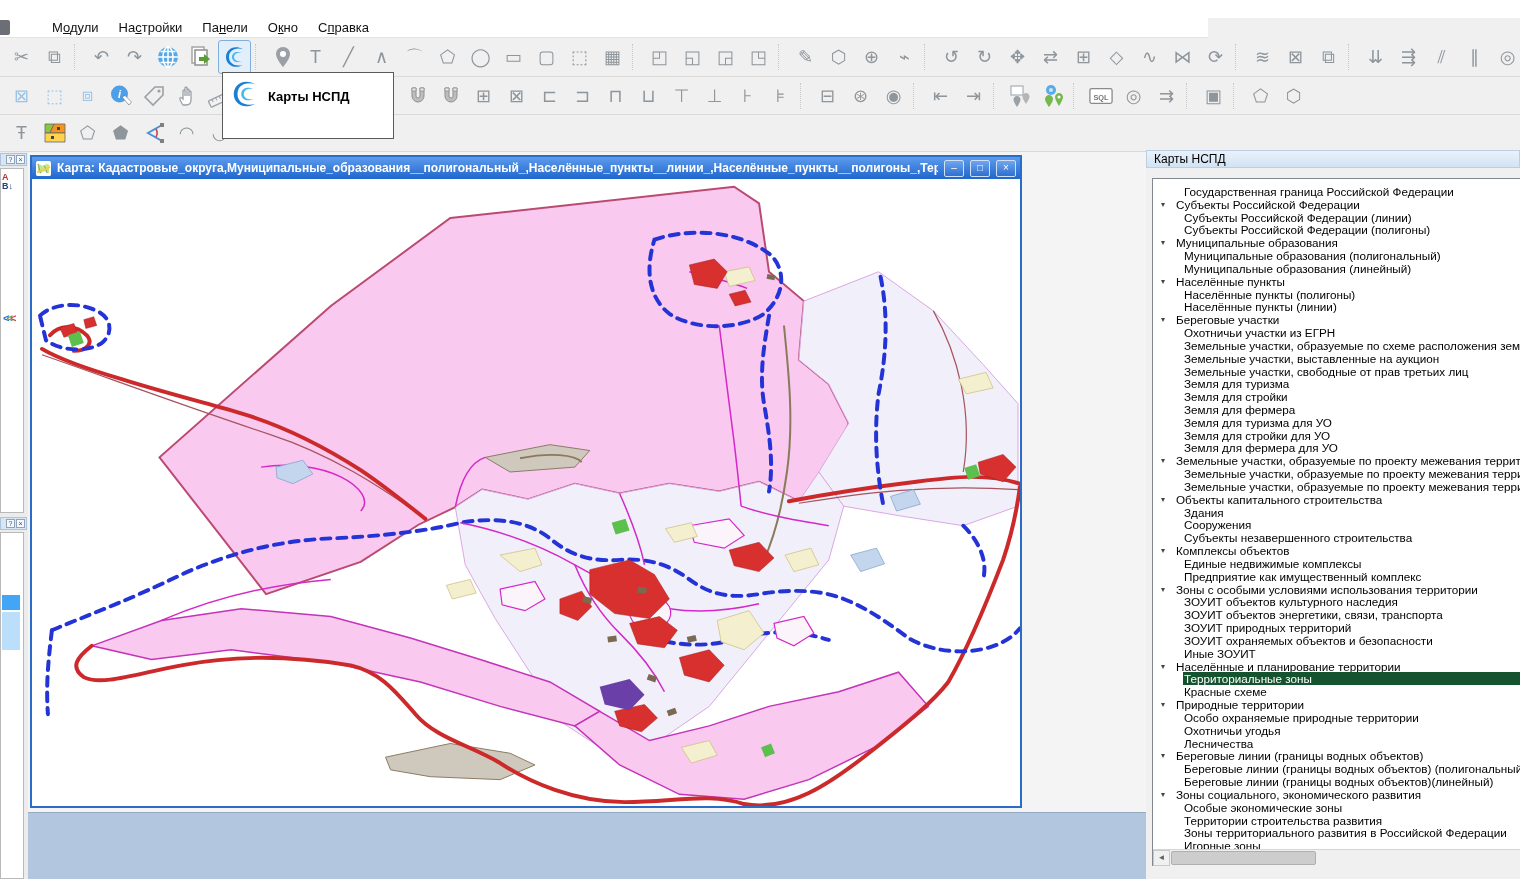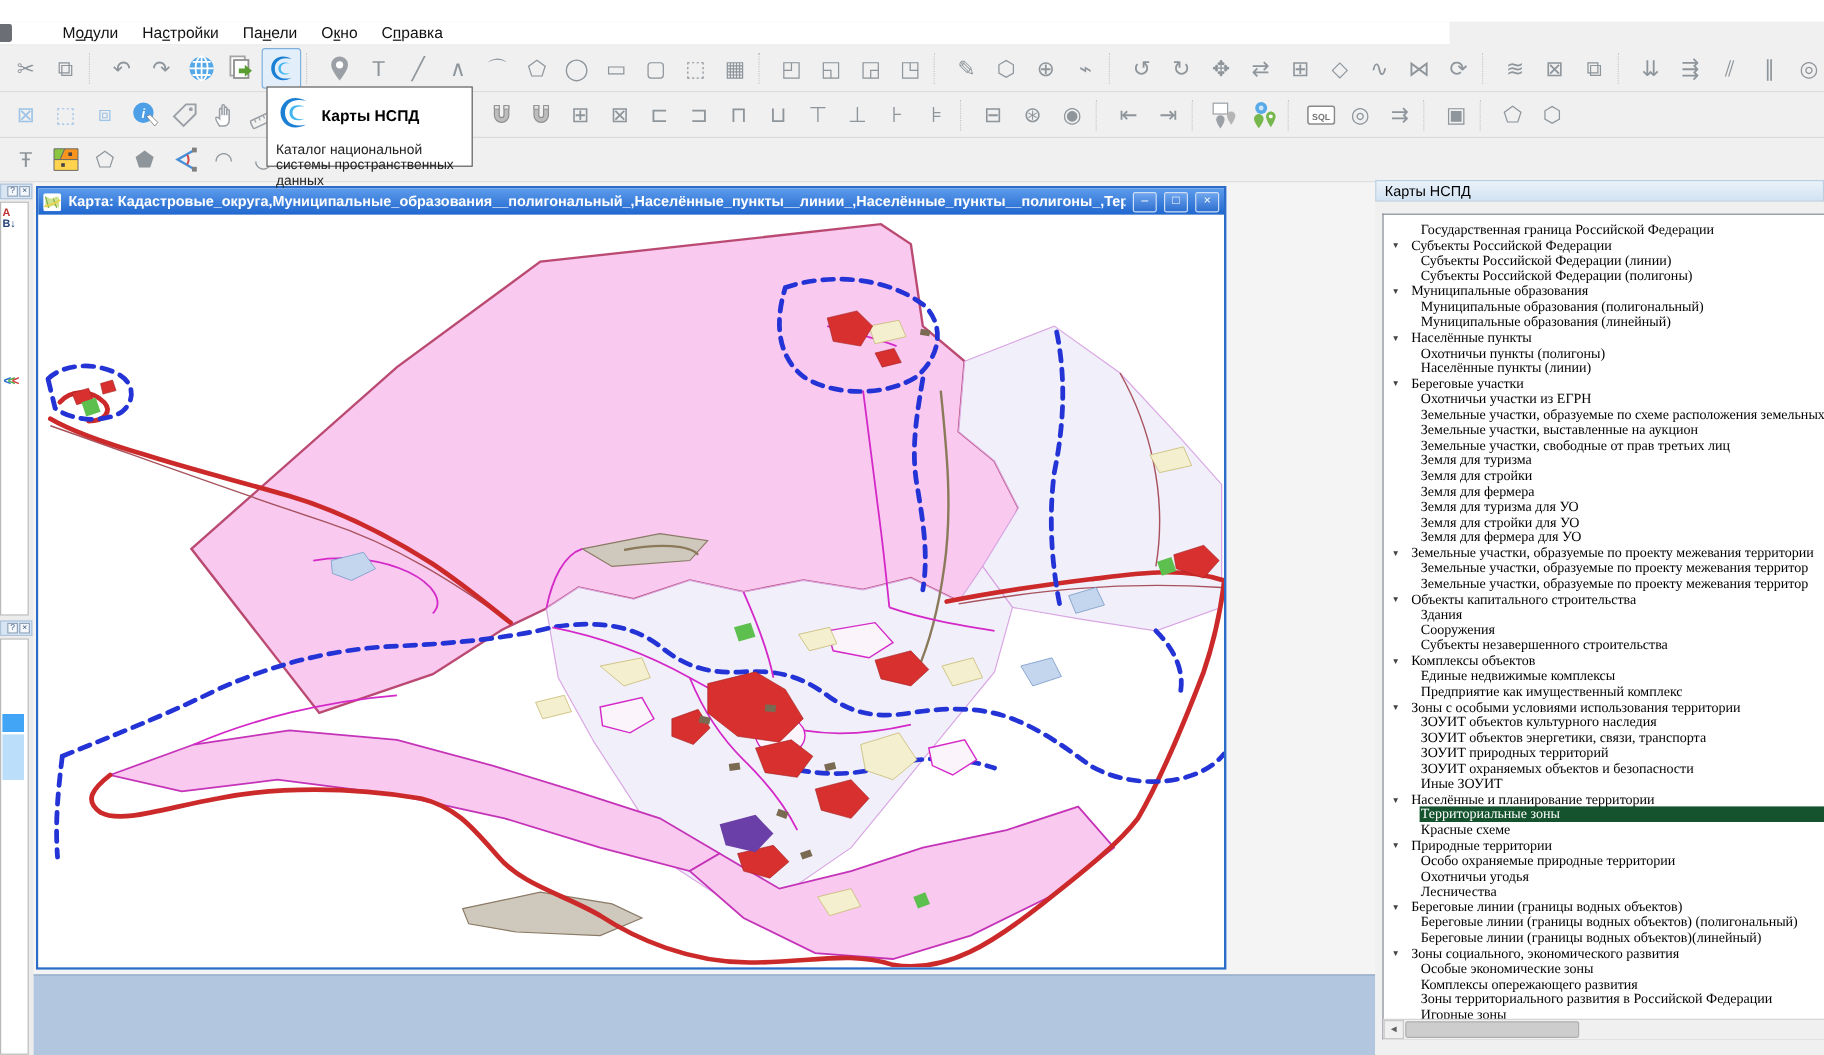--- a/index.html
+++ b/index.html
@@ -310,7 +310,6 @@
         </svg></span>
     <span class="tt-title">Карты НСПД</span>
   </div>
-  <div class="tt-desc">Каталог национальной системы пространственных данных</div>
 </div>
 
 <div id="leftdock" class="abs">

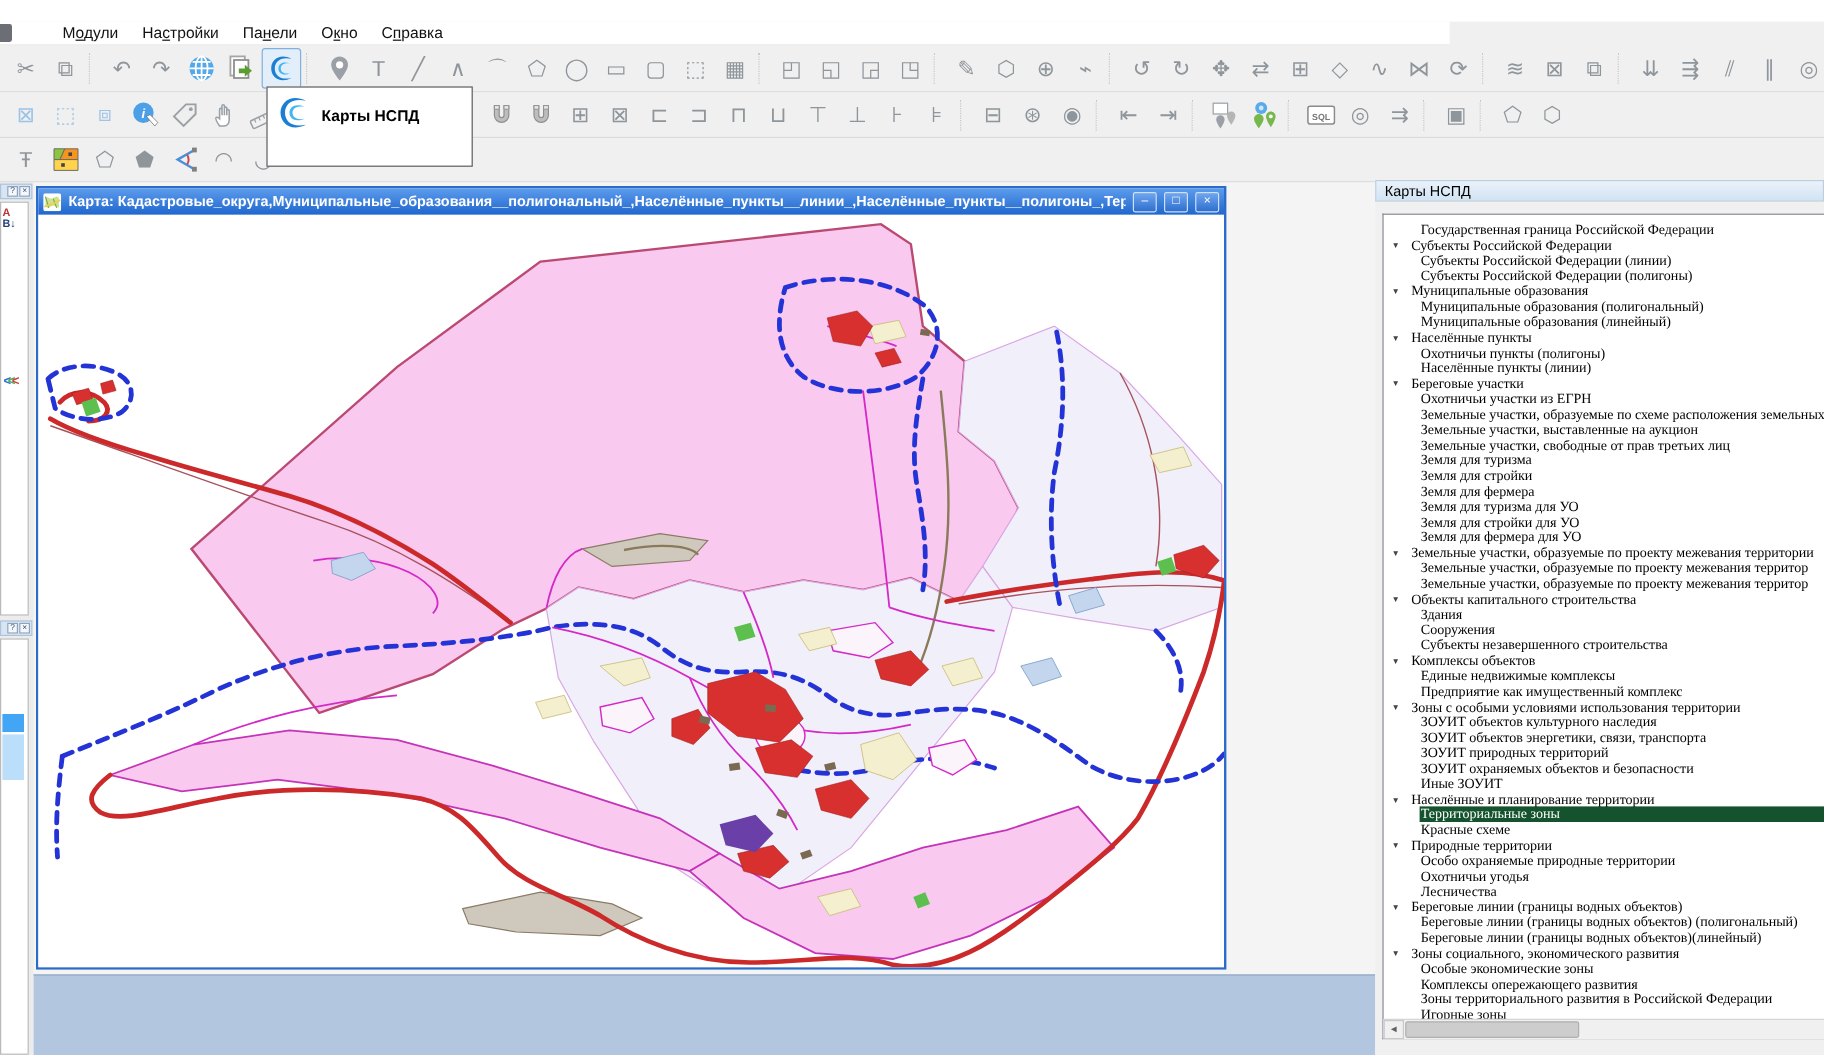--- a/index.html
+++ b/index.html
@@ -80,7 +80,7 @@
     border:1px solid #BCCFE2;box-sizing:border-box;font-size:12px;color:#000;display:flex;align-items:center;
     padding-left:7px;}
   #tree-box{left:1152px;top:178px;width:368px;height:688px;background:#FFFFFF;border:1px solid #828790;
-    border-right:none;box-sizing:border-box;overflow:hidden;font-family:Liberation Serif, serif;}
+    border-right:none;box-sizing:border-box;overflow:hidden;}
   #tree{position:absolute;left:0;top:6px;right:0;}
   .trow{display:flex;align-items:center;height:12.83px;font-size:11.7px;white-space:nowrap;color:#000;}
   .trow .sp0{width:8px;flex:0 0 auto;}

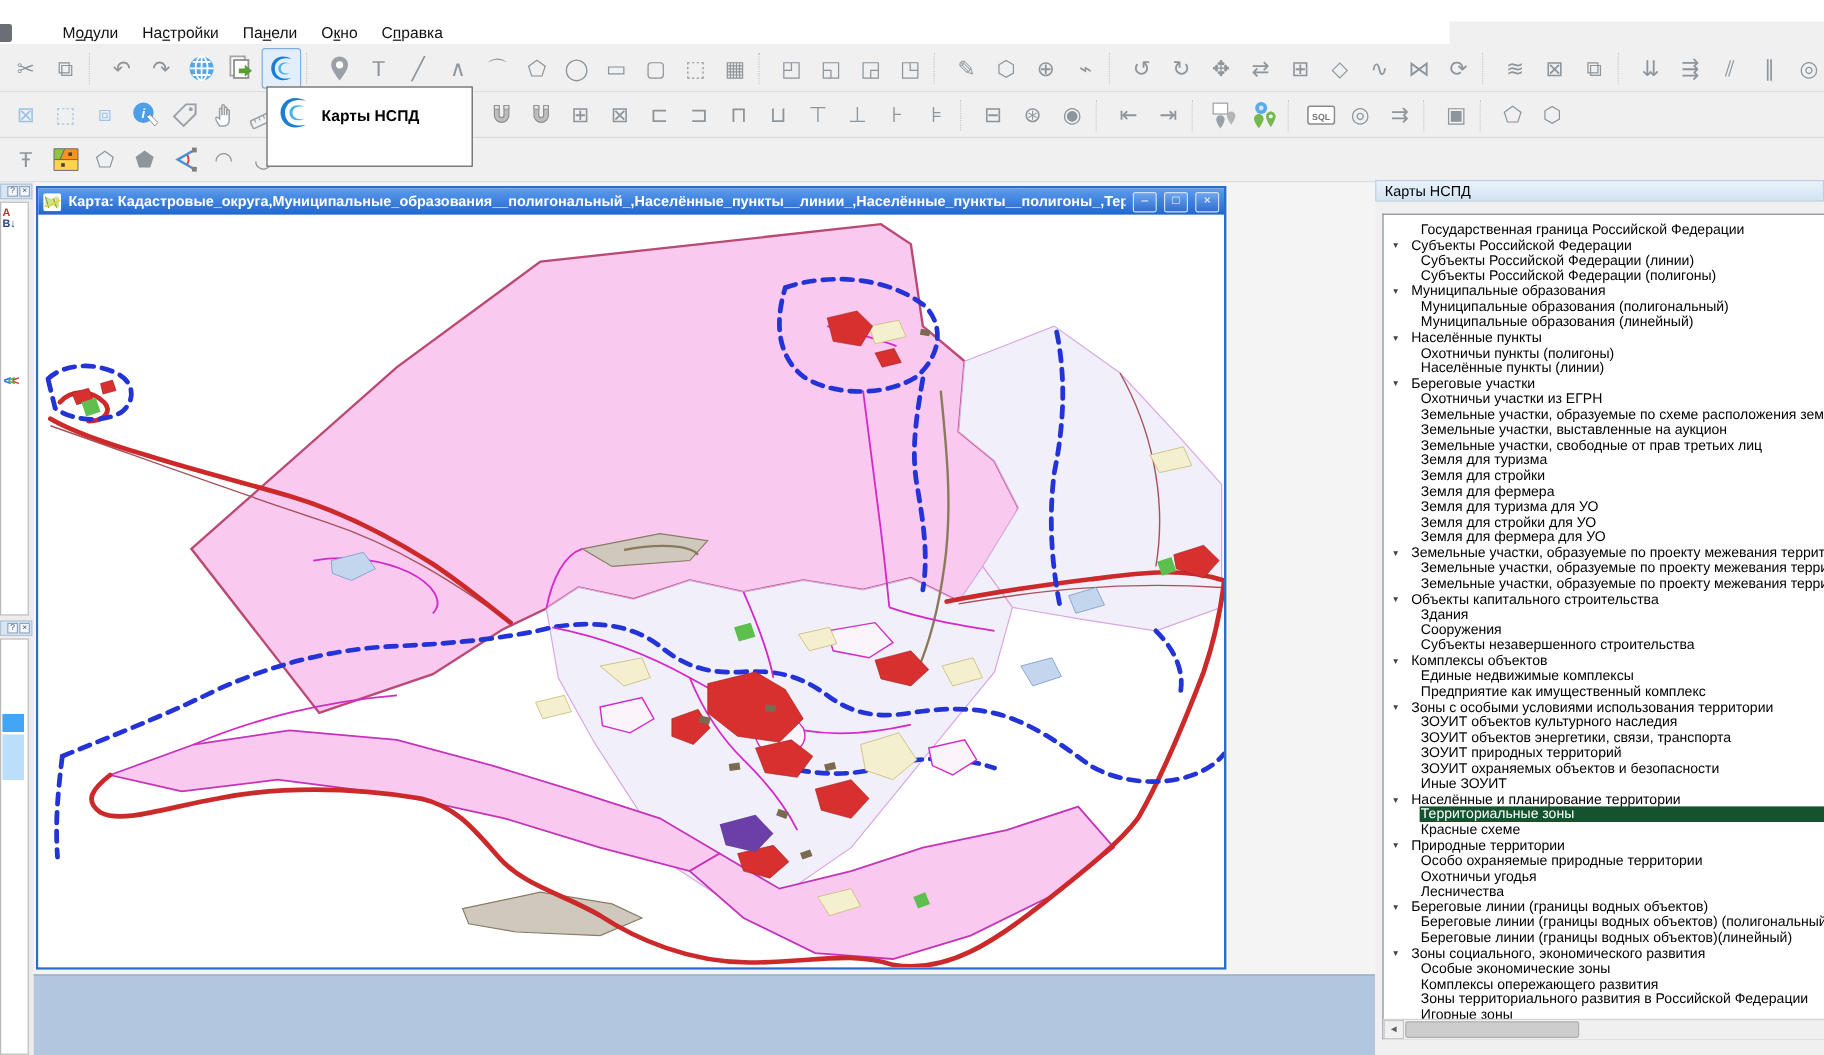--- a/index.html
+++ b/index.html
@@ -490,7 +490,7 @@
       </div>
       <div class="trow">
         <span class="ind"></span>
-        <span class="lbl">Охотничьи пункты (полигоны)</span>
+        <span class="lbl">Населённые пункты (полигоны)</span>
       </div>
       <div class="trow">
         <span class="ind"></span>

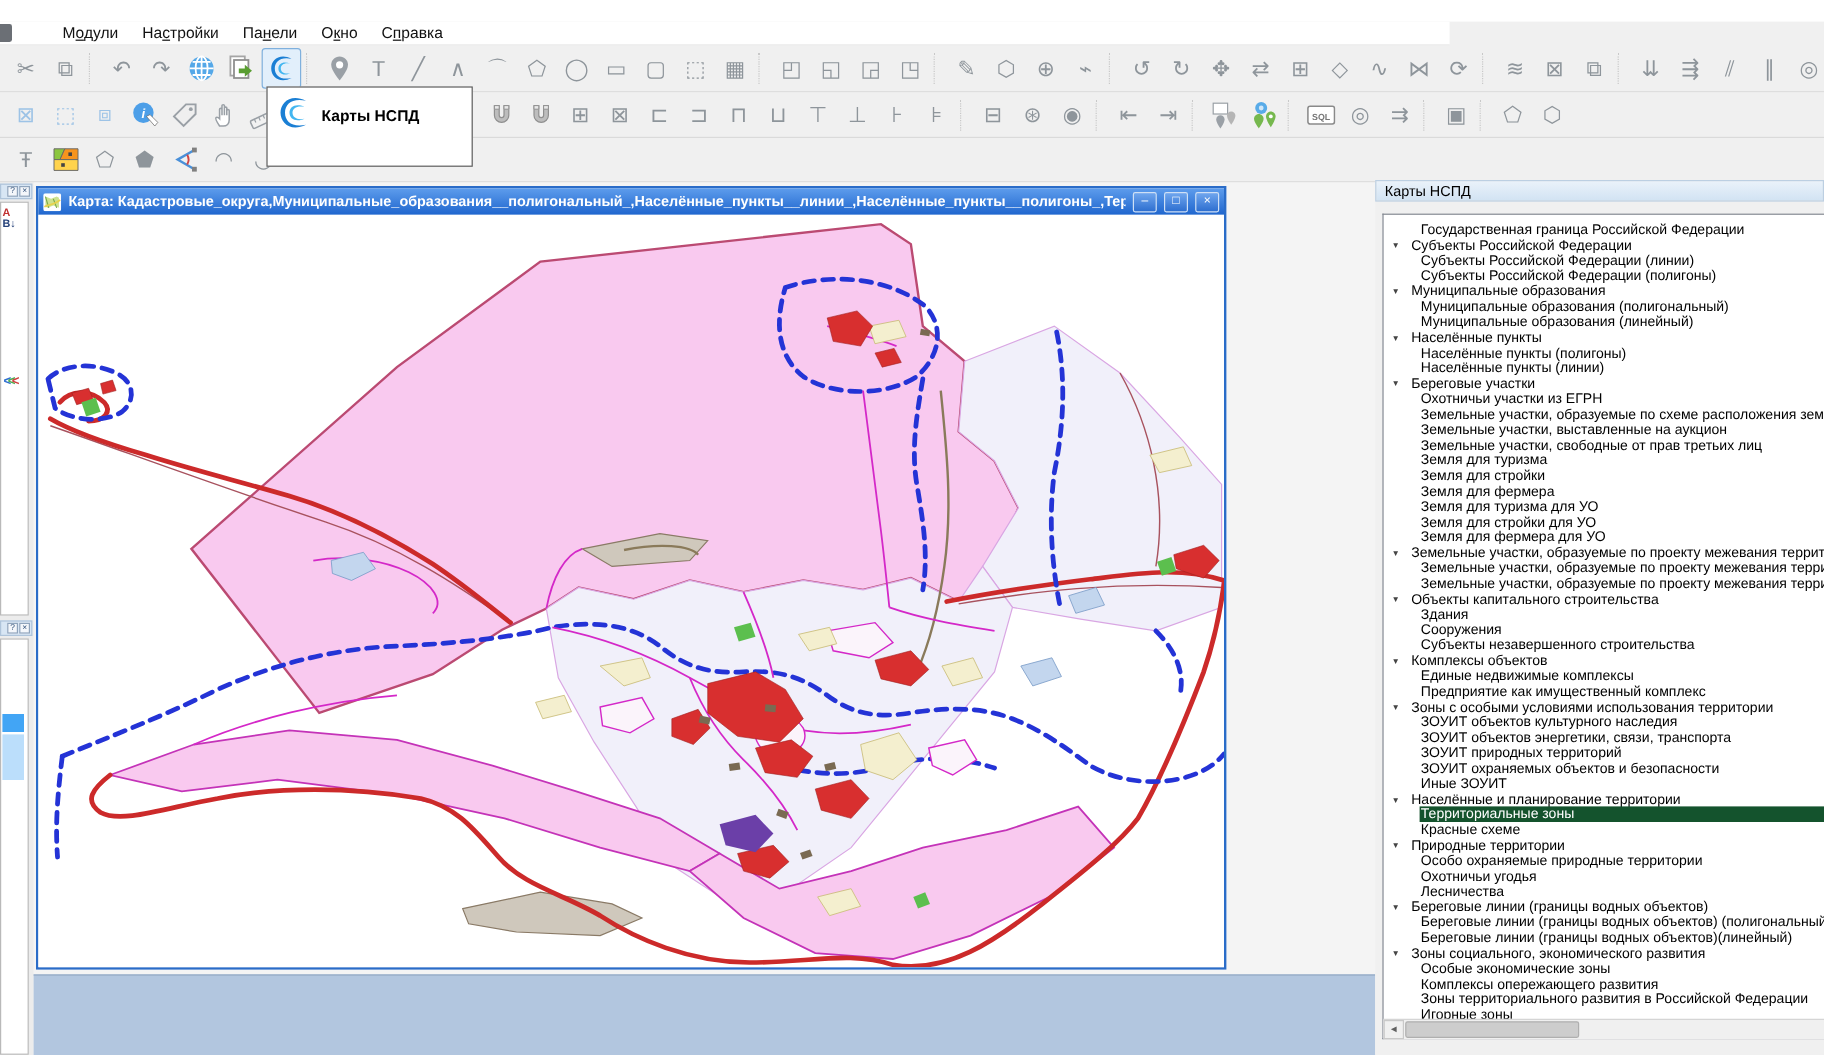--- a/index.html
+++ b/index.html
@@ -663,7 +663,7 @@
       </div>
       <div class="trow">
         <span class="ind"></span>
-        <span class="lbl">Комплексы опережающего развития</span>
+        <span class="lbl">Территории строительства развития</span>
       </div>
       <div class="trow">
         <span class="ind"></span>

